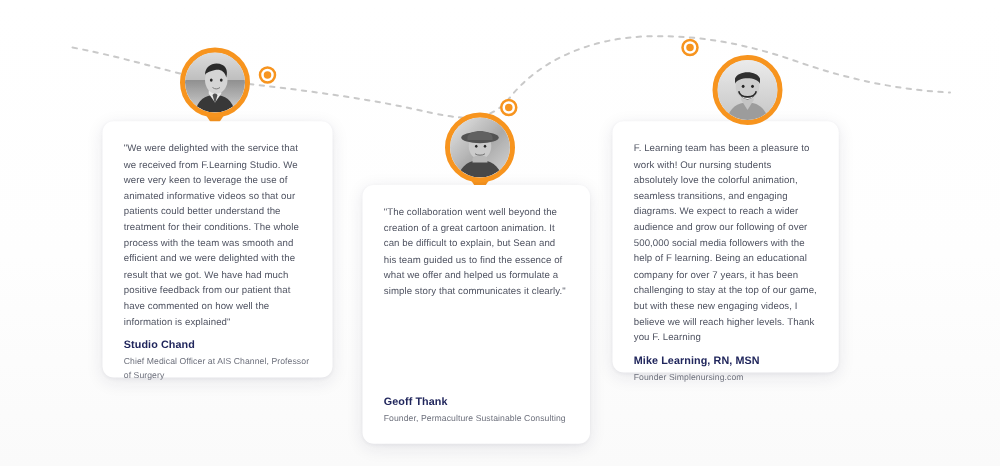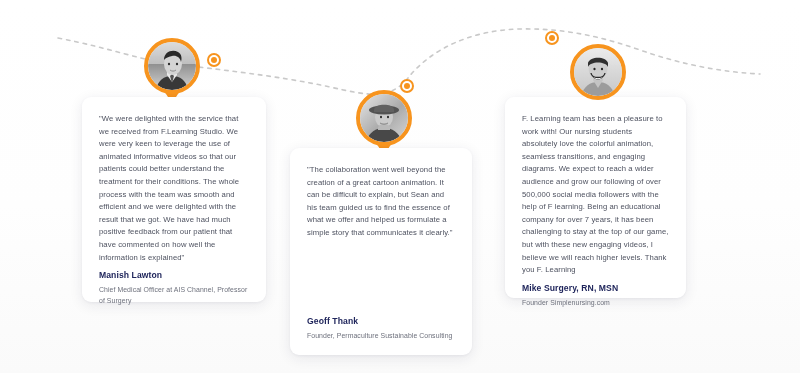--- a/index.html
+++ b/index.html
@@ -224,7 +224,7 @@
     <div class="author-role">Founder, Permaculture Sustainable Consulting</div>
   </div>
 
-  <div class="card" style="left:505px; top:97px; width:181px; height:201px;">
+  <div class="card" style="left:490px; top:97px; width:181px; height:201px;">
     <div class="quote">F. Learning team has been a pleasure to work with! Our nursing students absolutely love the colorful animation, seamless transitions, and engaging diagrams. We expect to reach a wider audience and grow our following of over 500,000 social media followers with the help of F learning. Being an educational company for over 7 years, it has been challenging to stay at the top of our game, but with these new engaging videos, I believe we will reach higher levels. Thank you F. Learning</div>
     <div class="card-spacer"></div>
     <div class="author-name">Mike Surgery, RN, MSN</div>

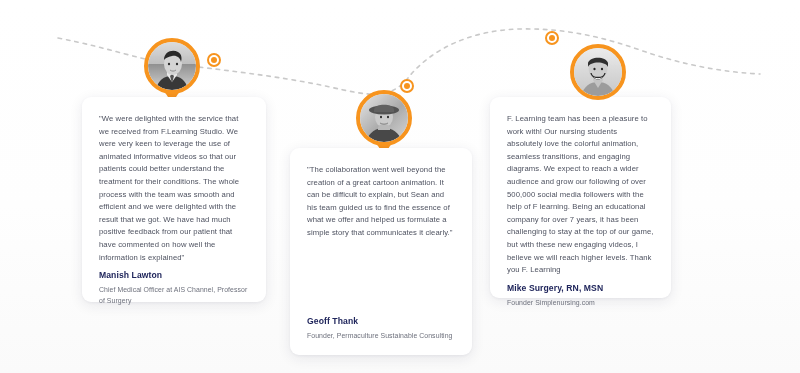--- a/index.html
+++ b/index.html
@@ -213,7 +213,7 @@
   <div class="card" style="left:82px; top:97px; width:184px; height:205px;">
     <div class="quote">"We were delighted with the service that we received from F.Learning Studio. We were very keen to leverage the use of animated informative videos so that our patients could better understand the treatment for their conditions. The whole process with the team was smooth and efficient and we were delighted with the result that we got. We have had much positive feedback from our patient that have commented on how well the information is explained"</div>
     <div class="card-spacer"></div>
-    <div class="author-name">Manish Lawton</div>
+    <div class="author-name">Studio Chand</div>
     <div class="author-role">Chief Medical Officer at AIS Channel, Professor of Surgery</div>
   </div>
 

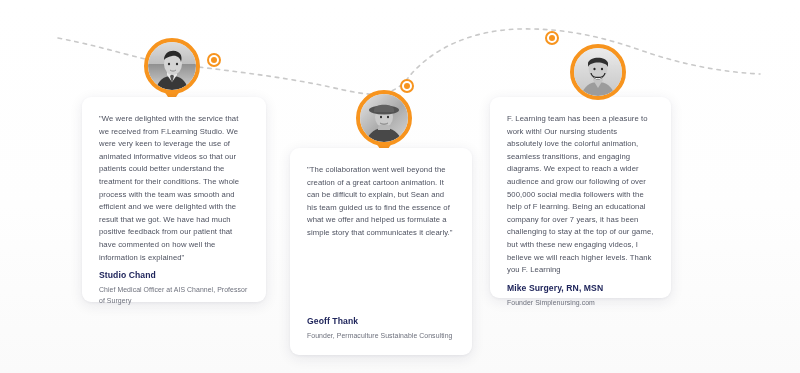--- a/index.html
+++ b/index.html
@@ -227,7 +227,7 @@
   <div class="card" style="left:490px; top:97px; width:181px; height:201px;">
     <div class="quote">F. Learning team has been a pleasure to work with! Our nursing students absolutely love the colorful animation, seamless transitions, and engaging diagrams. We expect to reach a wider audience and grow our following of over 500,000 social media followers with the help of F learning. Being an educational company for over 7 years, it has been challenging to stay at the top of our game, but with these new engaging videos, I believe we will reach higher levels. Thank you F. Learning</div>
     <div class="card-spacer"></div>
-    <div class="author-name">Mike Surgery, RN, MSN</div>
+    <div class="author-name">Mike Learning, RN, MSN</div>
     <div class="author-role">Founder Simplenursing.com</div>
   </div>
 

